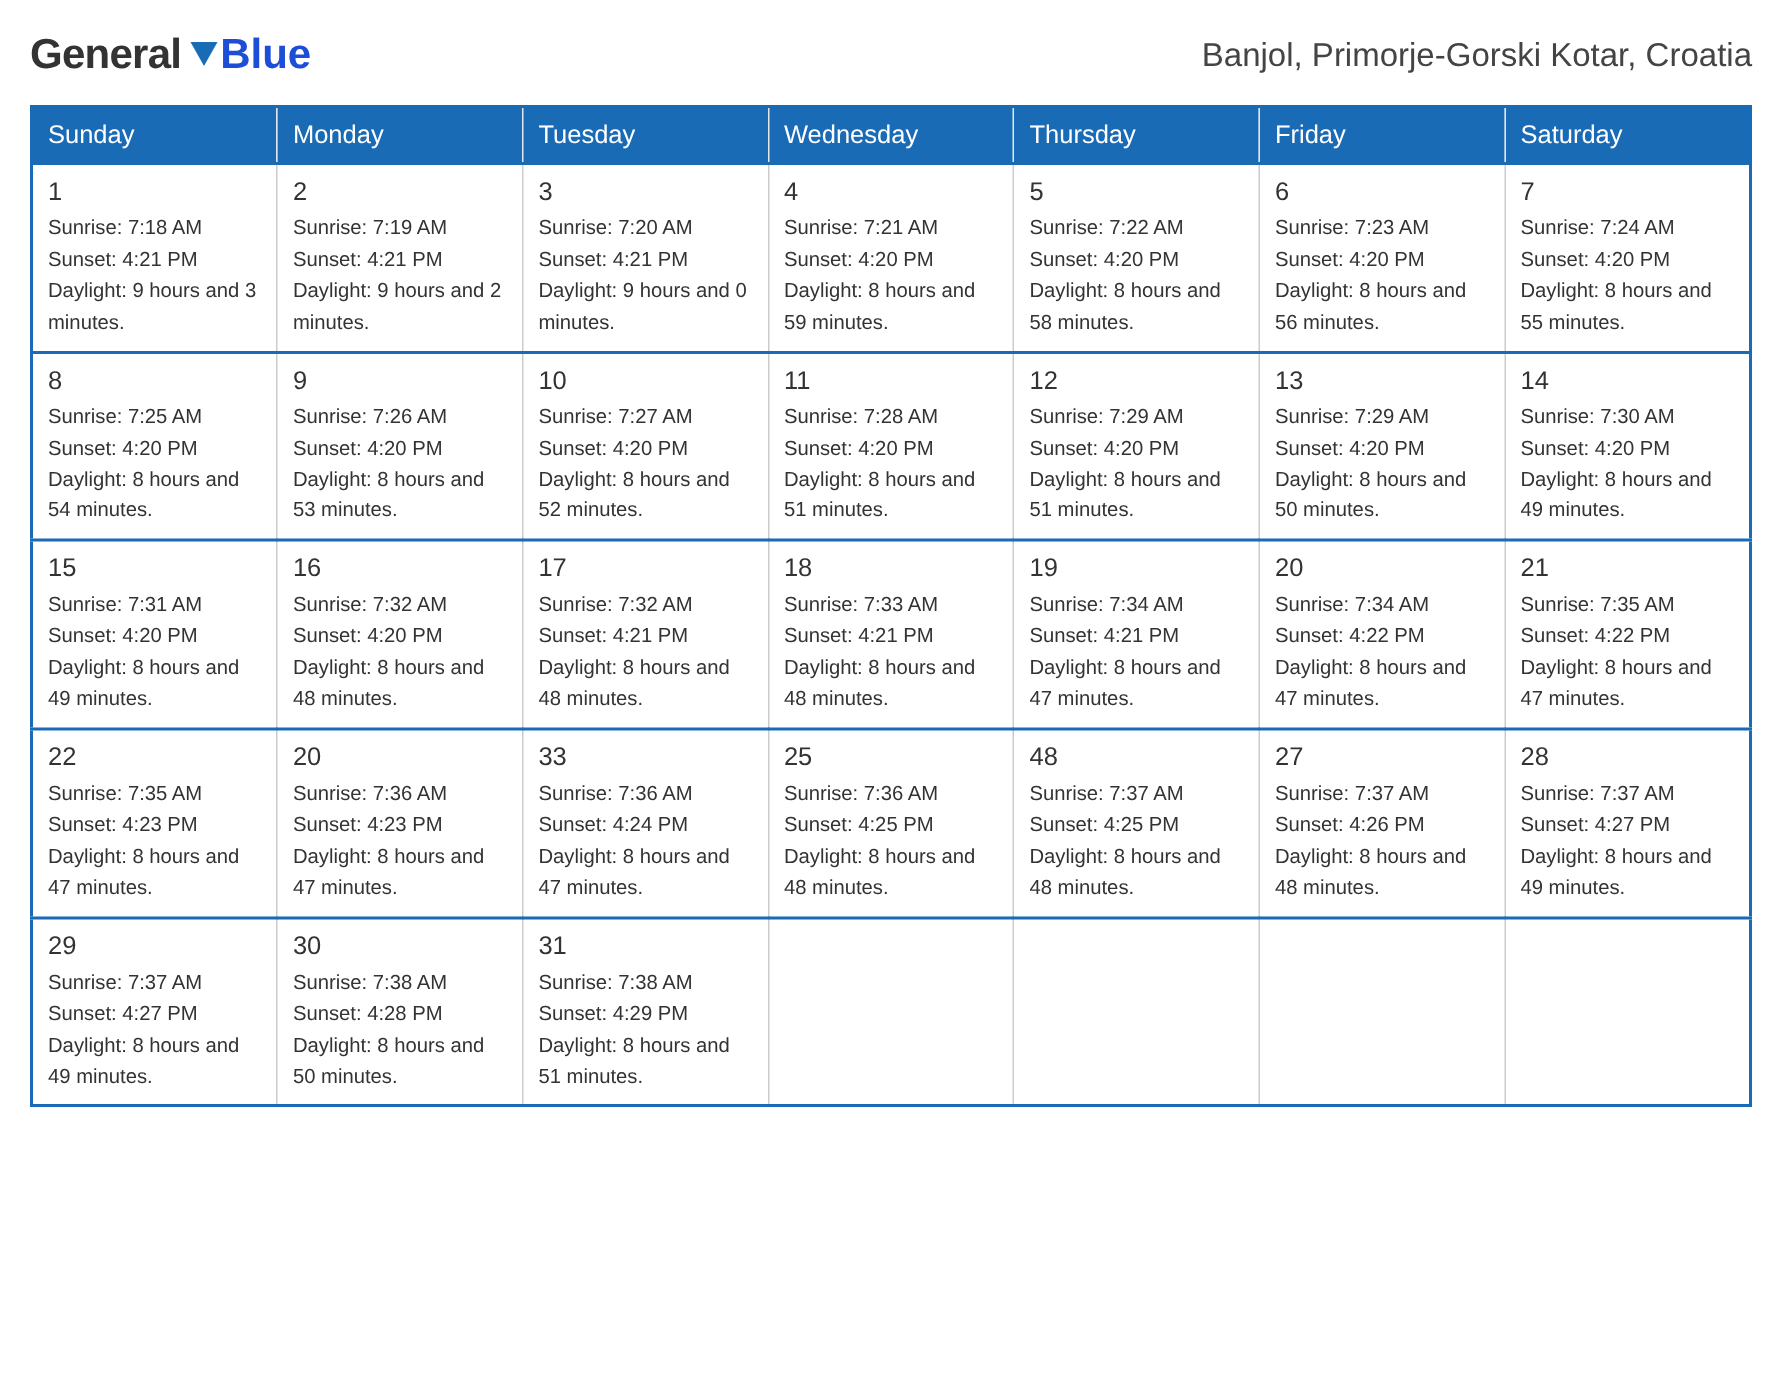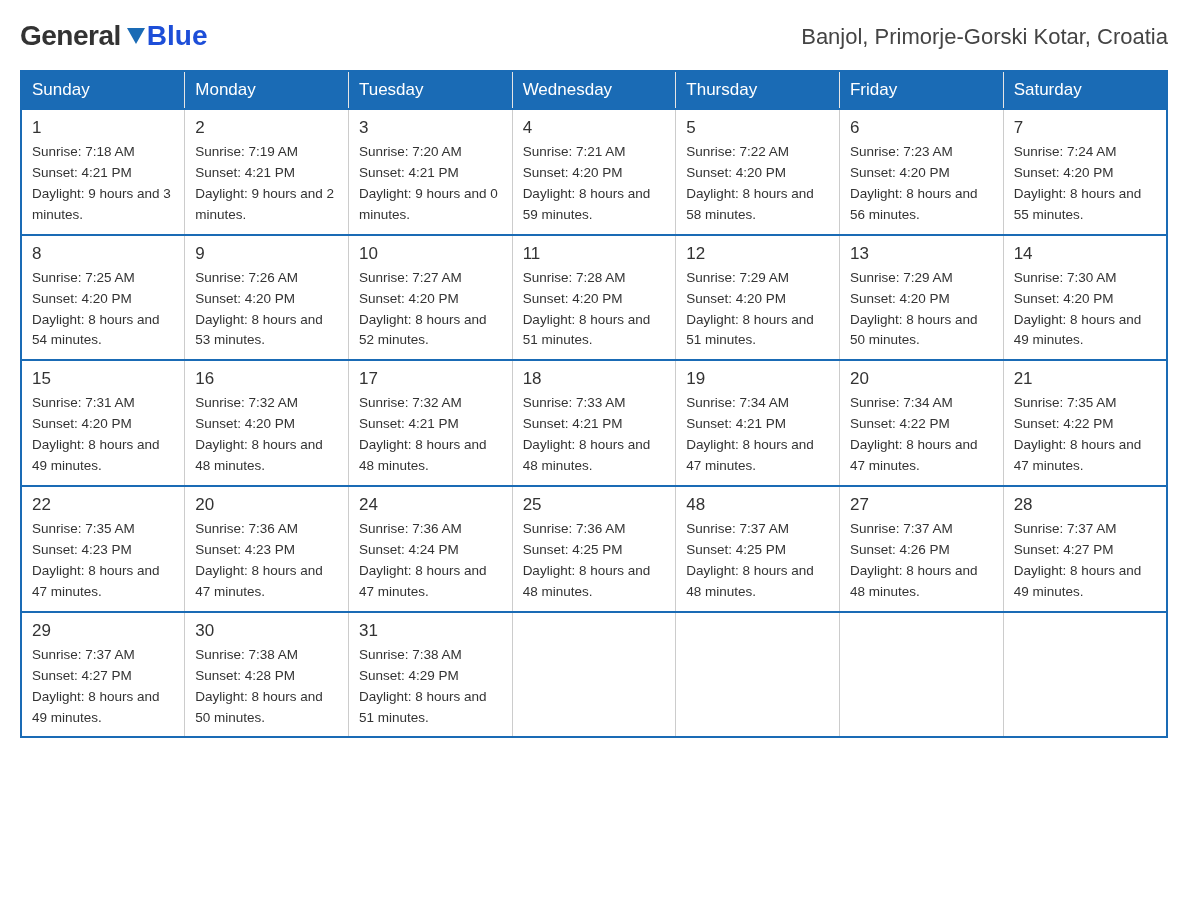--- a/index.html
+++ b/index.html
@@ -227,7 +227,7 @@
         <div class="day-info">Sunrise: 7:36 AM<br>Sunset: 4:23 PM<br>Daylight: 8 hours and 47 minutes.</div>
         </td>
         <td>
-          <span class="day-num">24</span>
+          <span class="day-num">33</span>
         <div class="day-info">Sunrise: 7:36 AM<br>Sunset: 4:24 PM<br>Daylight: 8 hours and 47 minutes.</div>
         </td>
         <td>

